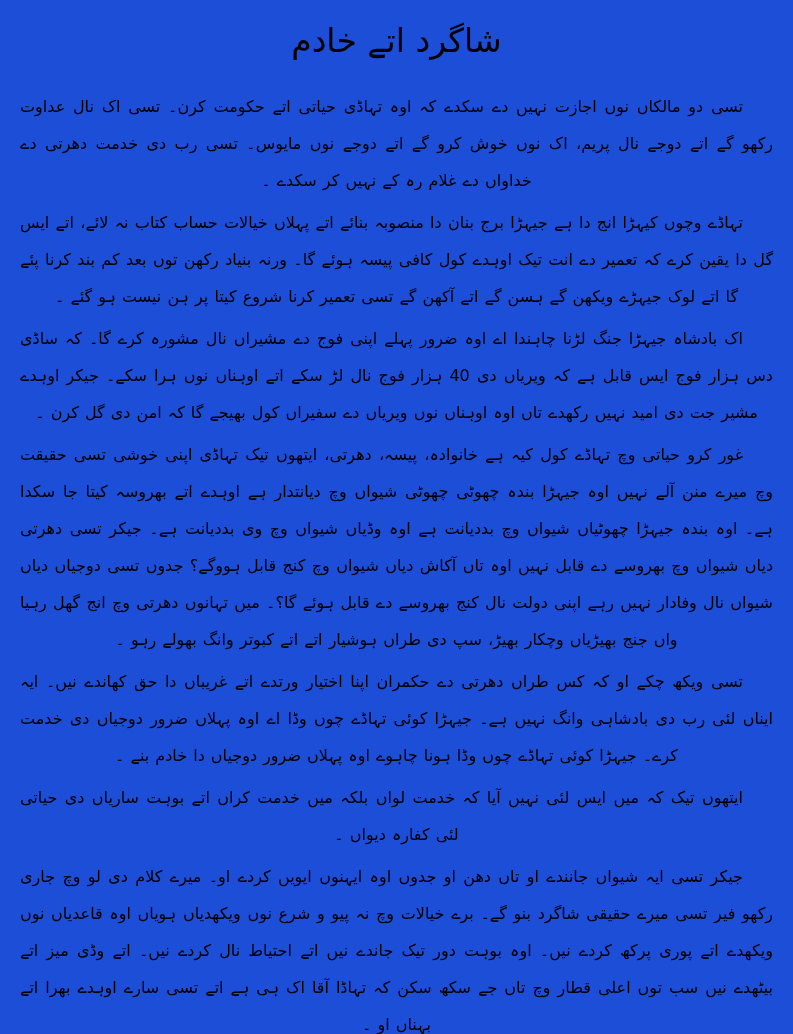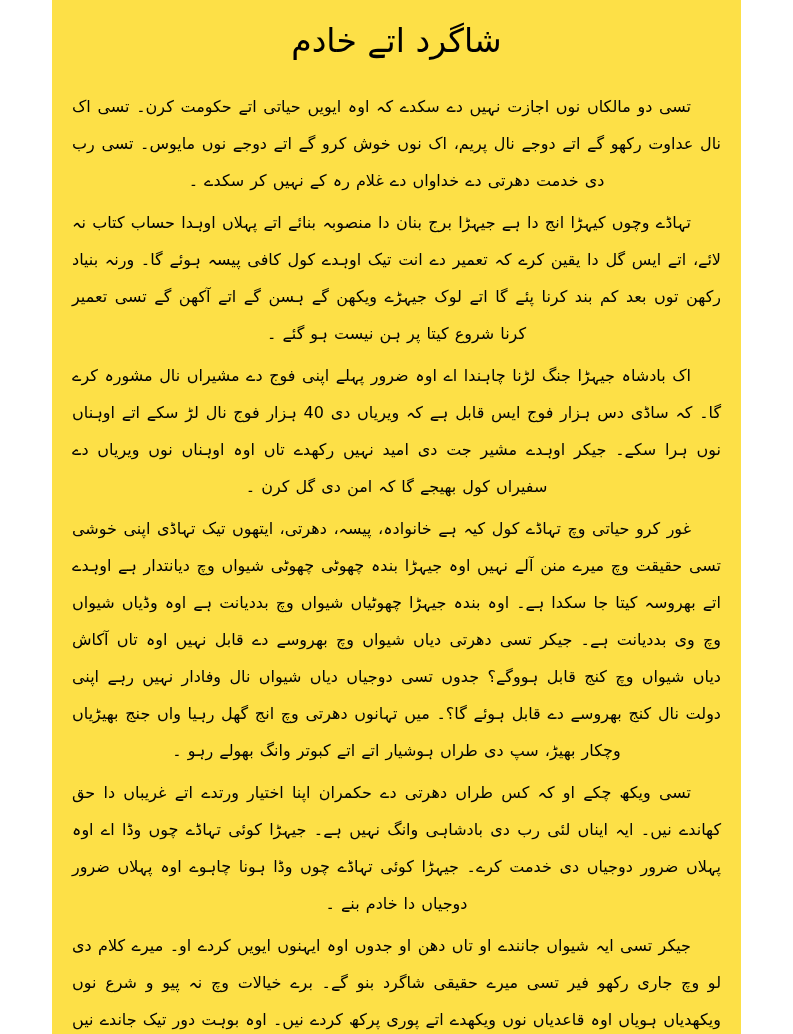--- a/index.html
+++ b/index.html
@@ -9,10 +9,10 @@
   }
   .page {
     position: relative;
-    width: 689px;
+    width: 793px;
     height: 1034px;
     margin: 0 auto;
-    background: #fde047;
+    background: #1d4ed8;
     box-sizing: border-box;
     padding: 10px 20px 12px 20px;
     direction: rtl;

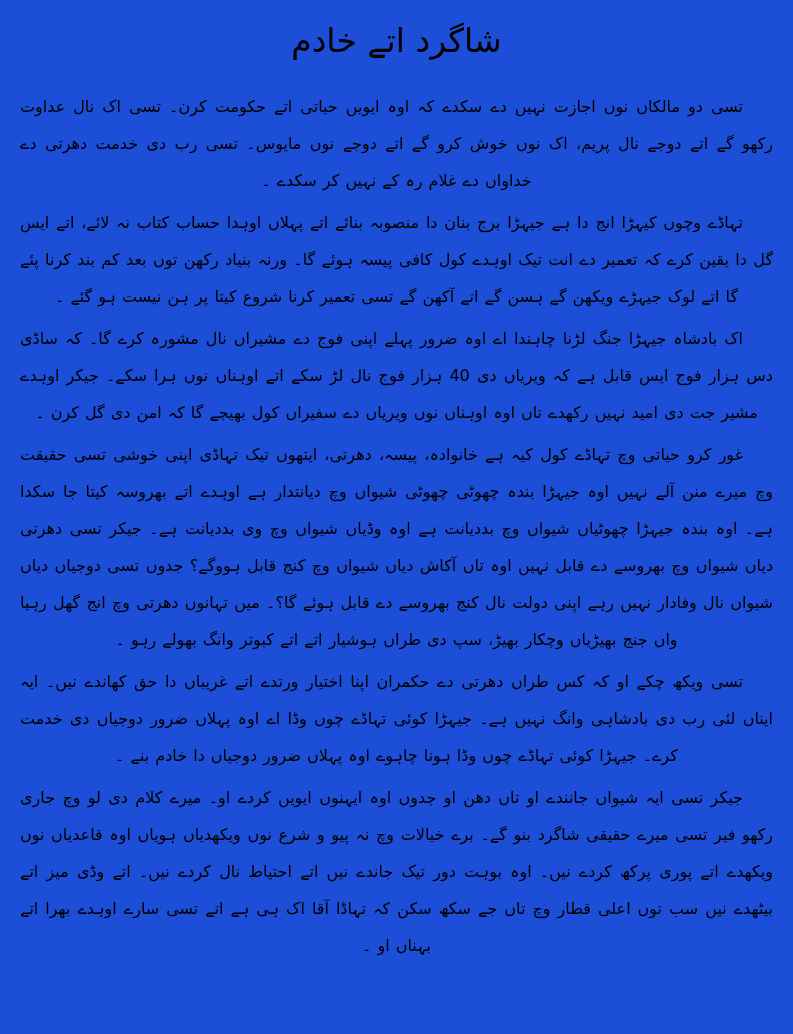--- a/index.html
+++ b/index.html
@@ -45,7 +45,7 @@
   <h1 class="doc-title">شاگرد اتے خادم</h1>
 
   <div class="doc-body">
-    <p class="para">تسی دو مالکاں نوں اجازت نہیں دے سکدے کہ اوہ ایویں حیاتی اتے حکومت کرن۔ تسی اک نال عداوت رکھو گے اتے دوجے نال پریم، اک نوں خوش کرو گے اتے دوجے نوں مایوس۔ تسی رب دی خدمت دھرتی دے خداواں دے غلام رہ کے نہیں کر سکدے ۔</p>
+    <p class="para">تسی دو مالکاں نوں اجازت نہیں دے سکدے کہ اوہ تہاڈی حیاتی اتے حکومت کرن۔ تسی اک نال عداوت رکھو گے اتے دوجے نال پریم، اک نوں خوش کرو گے اتے دوجے نوں مایوس۔ تسی رب دی خدمت دھرتی دے خداواں دے غلام رہ کے نہیں کر سکدے ۔</p>
     <p class="para">تہاڈے وچوں کیہڑا انج دا ہے جیہڑا برج بنان دا منصوبہ بنائے اتے پہلاں اوہدا حساب کتاب نہ لائے، اتے ایس گل دا یقین کرے کہ تعمیر دے انت تیک اوہدے کول کافی پیسہ ہوئے گا۔ ورنہ بنیاد رکھن توں بعد کم بند کرنا پئے گا اتے لوک جیہڑے ویکھن گے ہسن گے اتے آکھن گے تسی تعمیر کرنا شروع کیتا پر ہن نیست ہو گئے ۔</p>
     <p class="para">اک بادشاہ جیہڑا جنگ لڑنا چاہندا اے اوہ ضرور پہلے اپنی فوج دے مشیراں نال مشورہ کرے گا۔ کہ ساڈی دس ہزار فوج ایس قابل ہے کہ ویریاں دی 40 ہزار فوج نال لڑ سکے اتے اوہناں نوں ہرا سکے۔ جیکر اوہدے مشیر جت دی امید نہیں رکھدے تاں اوہ اوہناں نوں ویریاں دے سفیراں کول بھیجے گا کہ امن دی گل کرن ۔</p>
     <p class="para">غور کرو حیاتی وچ تہاڈے کول کیہ ہے خانوادہ، پیسہ، دھرتی، ایتھوں تیک تہاڈی اپنی خوشی تسی حقیقت وچ میرے منن آلے نہیں اوہ جیہڑا بندہ چھوٹی چھوٹی شیواں وچ دیانتدار ہے اوہدے اتے بھروسہ کیتا جا سکدا ہے۔ اوہ بندہ جیہڑا چھوٹیاں شیواں وچ بددیانت ہے اوہ وڈیاں شیواں وچ وی بددیانت ہے۔ جیکر تسی دھرتی دیاں شیواں وچ بھروسے دے قابل نہیں اوہ تاں آکاش دیاں شیواں وچ کنج قابل ہووگے؟ جدوں تسی دوجیاں دیاں شیواں نال وفادار نہیں رہے اپنی دولت نال کنج بھروسے دے قابل ہوئے گا؟۔ میں تہانوں دھرتی وچ انج گھل رہیا واں جنج بھیڑیاں وچکار بھیڑ، سپ دی طراں ہوشیار اتے اتے کبوتر وانگ بھولے رہو ۔</p>

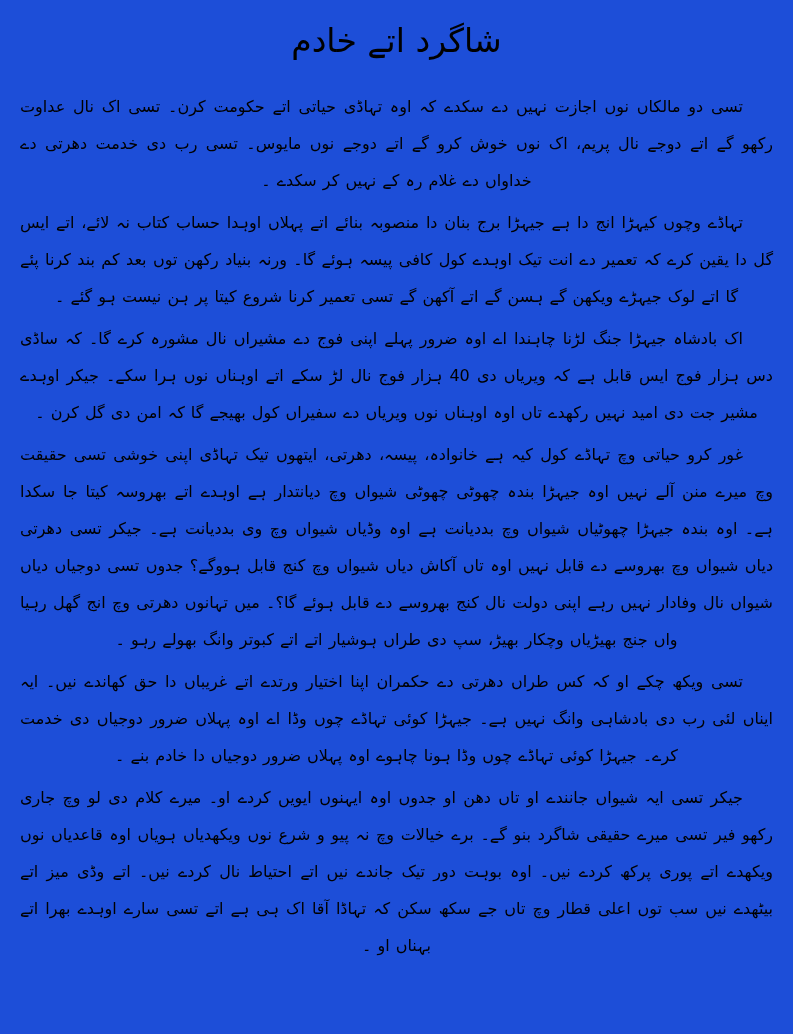--- a/index.html
+++ b/index.html
@@ -46,7 +46,7 @@
 
   <div class="doc-body">
     <p class="para">تسی دو مالکاں نوں اجازت نہیں دے سکدے کہ اوہ تہاڈی حیاتی اتے حکومت کرن۔ تسی اک نال عداوت رکھو گے اتے دوجے نال پریم، اک نوں خوش کرو گے اتے دوجے نوں مایوس۔ تسی رب دی خدمت دھرتی دے خداواں دے غلام رہ کے نہیں کر سکدے ۔</p>
-    <p class="para">تہاڈے وچوں کیہڑا انج دا ہے جیہڑا برج بنان دا منصوبہ بنائے اتے پہلاں اوہدا حساب کتاب نہ لائے، اتے ایس گل دا یقین کرے کہ تعمیر دے انت تیک اوہدے کول کافی پیسہ ہوئے گا۔ ورنہ بنیاد رکھن توں بعد کم بند کرنا پئے گا اتے لوک جیہڑے ویکھن گے ہسن گے اتے آکھن گے تسی تعمیر کرنا شروع کیتا پر ہن نیست ہو گئے ۔</p>
+    <p class="para">تہاڈے وچوں کیہڑا انج دا ہے جیہڑا برج بنان دا منصوبہ بنائے اتے پہلاں خیالات حساب کتاب نہ لائے، اتے ایس گل دا یقین کرے کہ تعمیر دے انت تیک اوہدے کول کافی پیسہ ہوئے گا۔ ورنہ بنیاد رکھن توں بعد کم بند کرنا پئے گا اتے لوک جیہڑے ویکھن گے ہسن گے اتے آکھن گے تسی تعمیر کرنا شروع کیتا پر ہن نیست ہو گئے ۔</p>
     <p class="para">اک بادشاہ جیہڑا جنگ لڑنا چاہندا اے اوہ ضرور پہلے اپنی فوج دے مشیراں نال مشورہ کرے گا۔ کہ ساڈی دس ہزار فوج ایس قابل ہے کہ ویریاں دی 40 ہزار فوج نال لڑ سکے اتے اوہناں نوں ہرا سکے۔ جیکر اوہدے مشیر جت دی امید نہیں رکھدے تاں اوہ اوہناں نوں ویریاں دے سفیراں کول بھیجے گا کہ امن دی گل کرن ۔</p>
     <p class="para">غور کرو حیاتی وچ تہاڈے کول کیہ ہے خانوادہ، پیسہ، دھرتی، ایتھوں تیک تہاڈی اپنی خوشی تسی حقیقت وچ میرے منن آلے نہیں اوہ جیہڑا بندہ چھوٹی چھوٹی شیواں وچ دیانتدار ہے اوہدے اتے بھروسہ کیتا جا سکدا ہے۔ اوہ بندہ جیہڑا چھوٹیاں شیواں وچ بددیانت ہے اوہ وڈیاں شیواں وچ وی بددیانت ہے۔ جیکر تسی دھرتی دیاں شیواں وچ بھروسے دے قابل نہیں اوہ تاں آکاش دیاں شیواں وچ کنج قابل ہووگے؟ جدوں تسی دوجیاں دیاں شیواں نال وفادار نہیں رہے اپنی دولت نال کنج بھروسے دے قابل ہوئے گا؟۔ میں تہانوں دھرتی وچ انج گھل رہیا واں جنج بھیڑیاں وچکار بھیڑ، سپ دی طراں ہوشیار اتے اتے کبوتر وانگ بھولے رہو ۔</p>
     <p class="para">تسی ویکھ چکے او کہ کس طراں دھرتی دے حکمران اپنا اختیار ورتدے اتے غریباں دا حق کھاندے نیں۔ ایہ ایناں لئی رب دی بادشاہی وانگ نہیں ہے۔ جیہڑا کوئی تہاڈے چوں وڈا اے اوہ پہلاں ضرور دوجیاں دی خدمت کرے۔ جیہڑا کوئی تہاڈے چوں وڈا ہونا چاہوے اوہ پہلاں ضرور دوجیاں دا خادم بنے ۔</p>

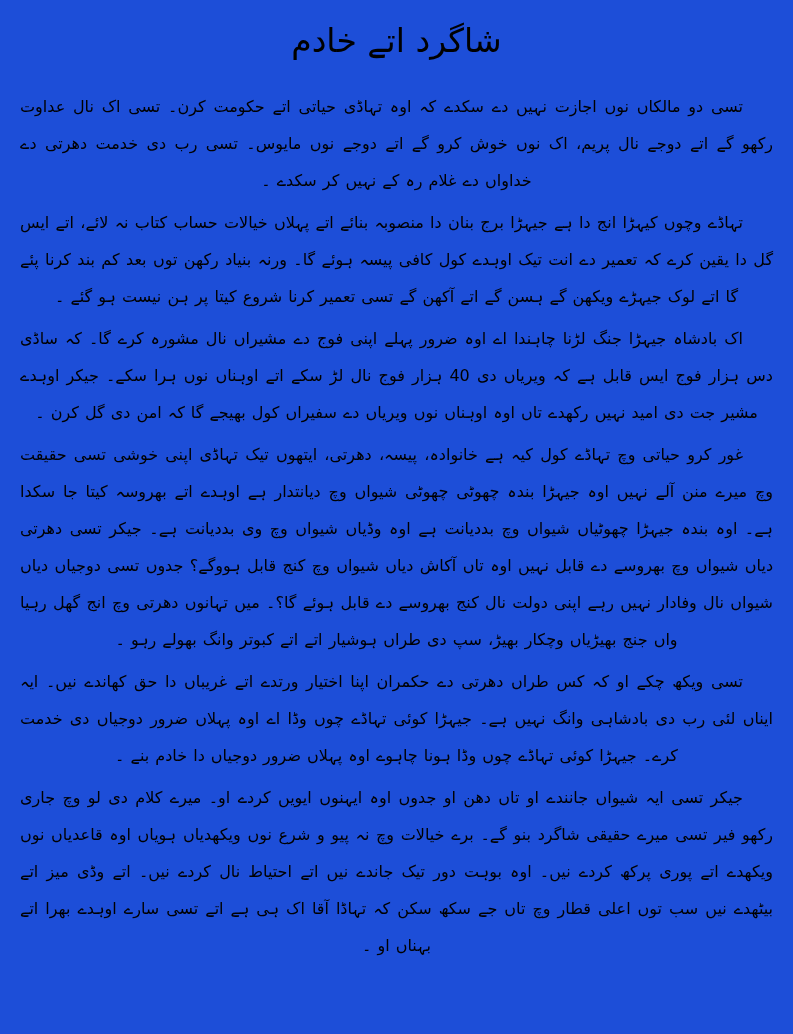--- a/index.html
+++ b/index.html
@@ -50,6 +50,7 @@
     <p class="para">اک بادشاہ جیہڑا جنگ لڑنا چاہندا اے اوہ ضرور پہلے اپنی فوج دے مشیراں نال مشورہ کرے گا۔ کہ ساڈی دس ہزار فوج ایس قابل ہے کہ ویریاں دی 40 ہزار فوج نال لڑ سکے اتے اوہناں نوں ہرا سکے۔ جیکر اوہدے مشیر جت دی امید نہیں رکھدے تاں اوہ اوہناں نوں ویریاں دے سفیراں کول بھیجے گا کہ امن دی گل کرن ۔</p>
     <p class="para">غور کرو حیاتی وچ تہاڈے کول کیہ ہے خانوادہ، پیسہ، دھرتی، ایتھوں تیک تہاڈی اپنی خوشی تسی حقیقت وچ میرے منن آلے نہیں اوہ جیہڑا بندہ چھوٹی چھوٹی شیواں وچ دیانتدار ہے اوہدے اتے بھروسہ کیتا جا سکدا ہے۔ اوہ بندہ جیہڑا چھوٹیاں شیواں وچ بددیانت ہے اوہ وڈیاں شیواں وچ وی بددیانت ہے۔ جیکر تسی دھرتی دیاں شیواں وچ بھروسے دے قابل نہیں اوہ تاں آکاش دیاں شیواں وچ کنج قابل ہووگے؟ جدوں تسی دوجیاں دیاں شیواں نال وفادار نہیں رہے اپنی دولت نال کنج بھروسے دے قابل ہوئے گا؟۔ میں تہانوں دھرتی وچ انج گھل رہیا واں جنج بھیڑیاں وچکار بھیڑ، سپ دی طراں ہوشیار اتے اتے کبوتر وانگ بھولے رہو ۔</p>
     <p class="para">تسی ویکھ چکے او کہ کس طراں دھرتی دے حکمران اپنا اختیار ورتدے اتے غریباں دا حق کھاندے نیں۔ ایہ ایناں لئی رب دی بادشاہی وانگ نہیں ہے۔ جیہڑا کوئی تہاڈے چوں وڈا اے اوہ پہلاں ضرور دوجیاں دی خدمت کرے۔ جیہڑا کوئی تہاڈے چوں وڈا ہونا چاہوے اوہ پہلاں ضرور دوجیاں دا خادم بنے ۔</p>
+    <p class="para">ایتھوں تیک کہ میں ایس لئی نہیں آیا کہ خدمت لواں بلکہ میں خدمت کراں اتے بوہت ساریاں دی حیاتی لئی کفارہ دیواں ۔</p>
     <p class="para">جیکر تسی ایہ شیواں جانندے او تاں دھن او جدوں اوہ ایہنوں ایویں کردے او۔ میرے کلام دی لو وچ جاری رکھو فیر تسی میرے حقیقی شاگرد بنو گے۔ برے خیالات وچ نہ پیو و شرع نوں ویکھدیاں ہویاں اوہ قاعدیاں نوں ویکھدے اتے پوری پرکھ کردے نیں۔ اوہ بوہت دور تیک جاندے نیں اتے احتیاط نال کردے نیں۔ اتے وڈی میز اتے بیٹھدے نیں سب توں اعلی قطار وچ تاں جے سکھ سکن کہ تہاڈا آقا اک ہی ہے اتے تسی سارے اوہدے بھرا اتے بہناں او ۔</p>
 
   </div>

